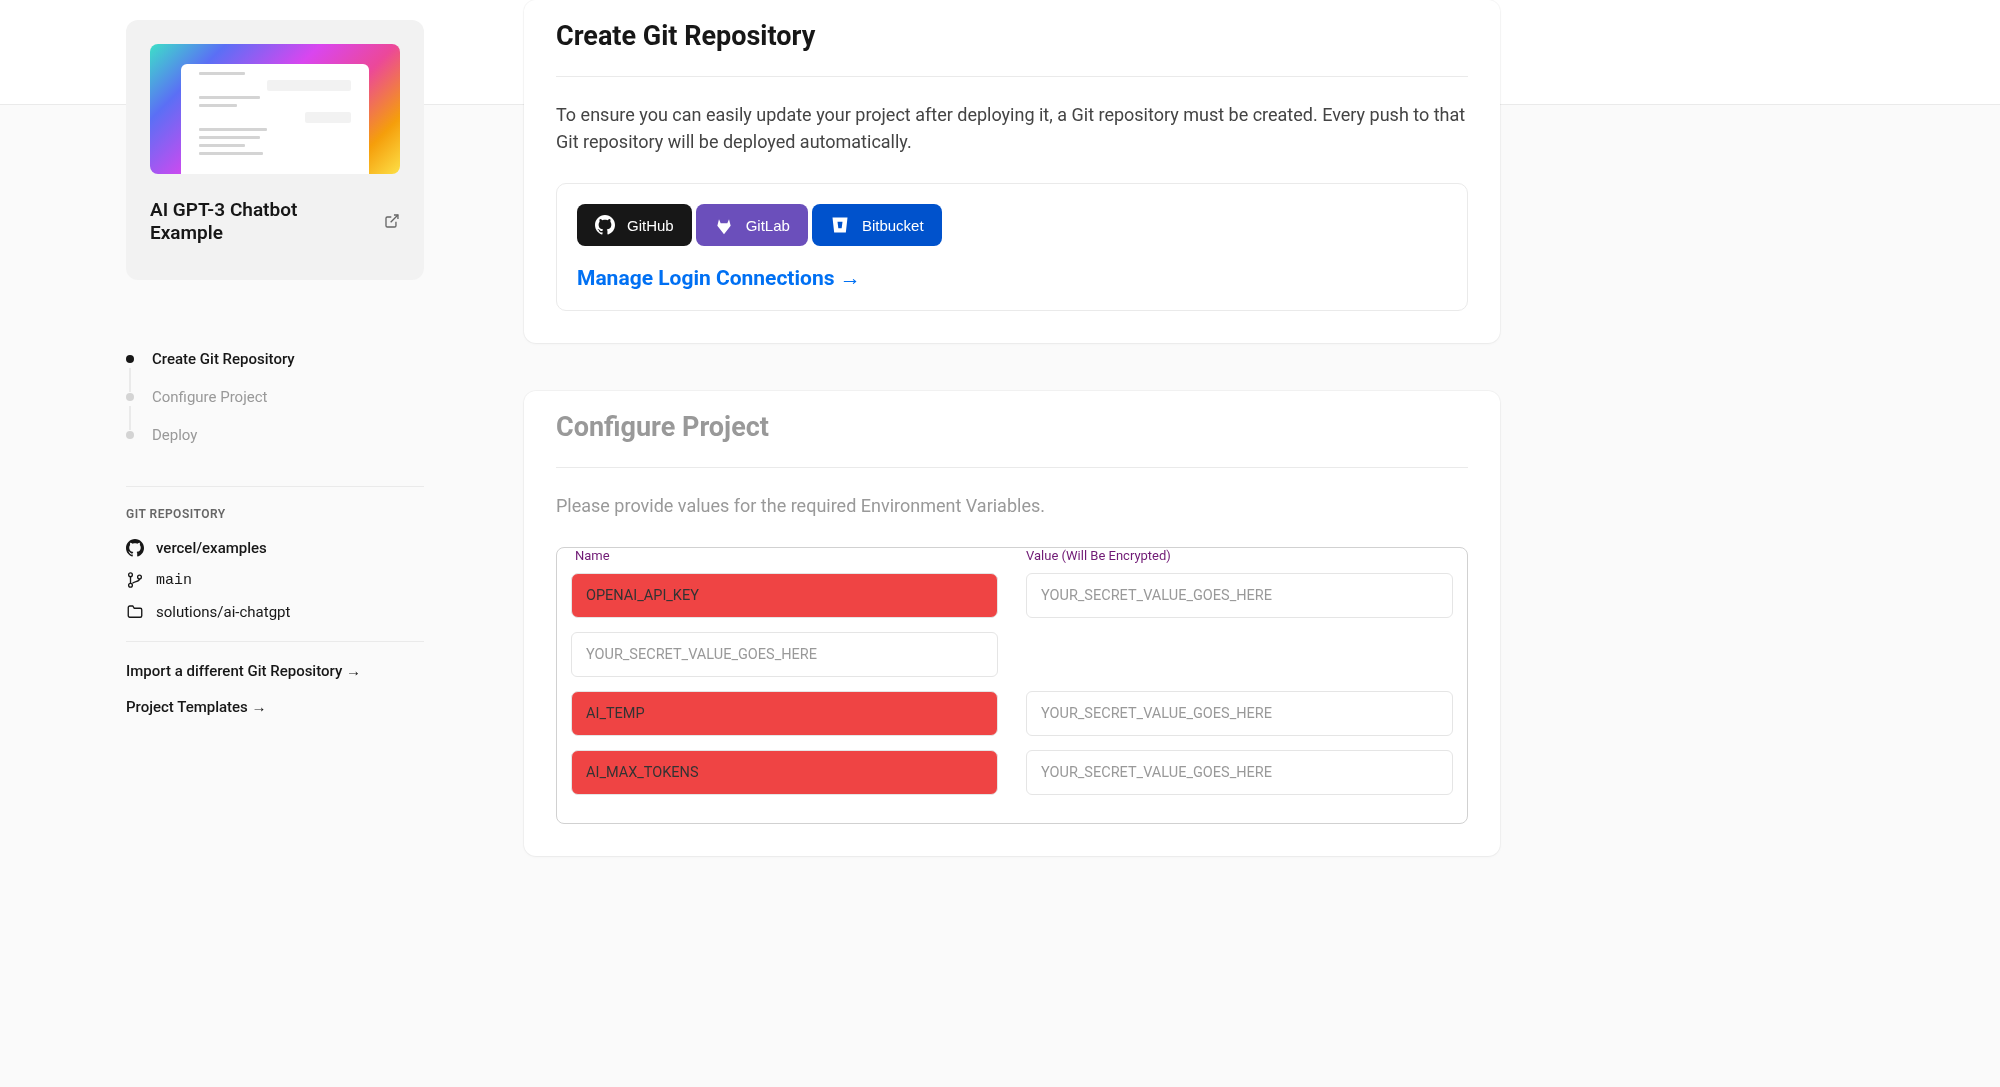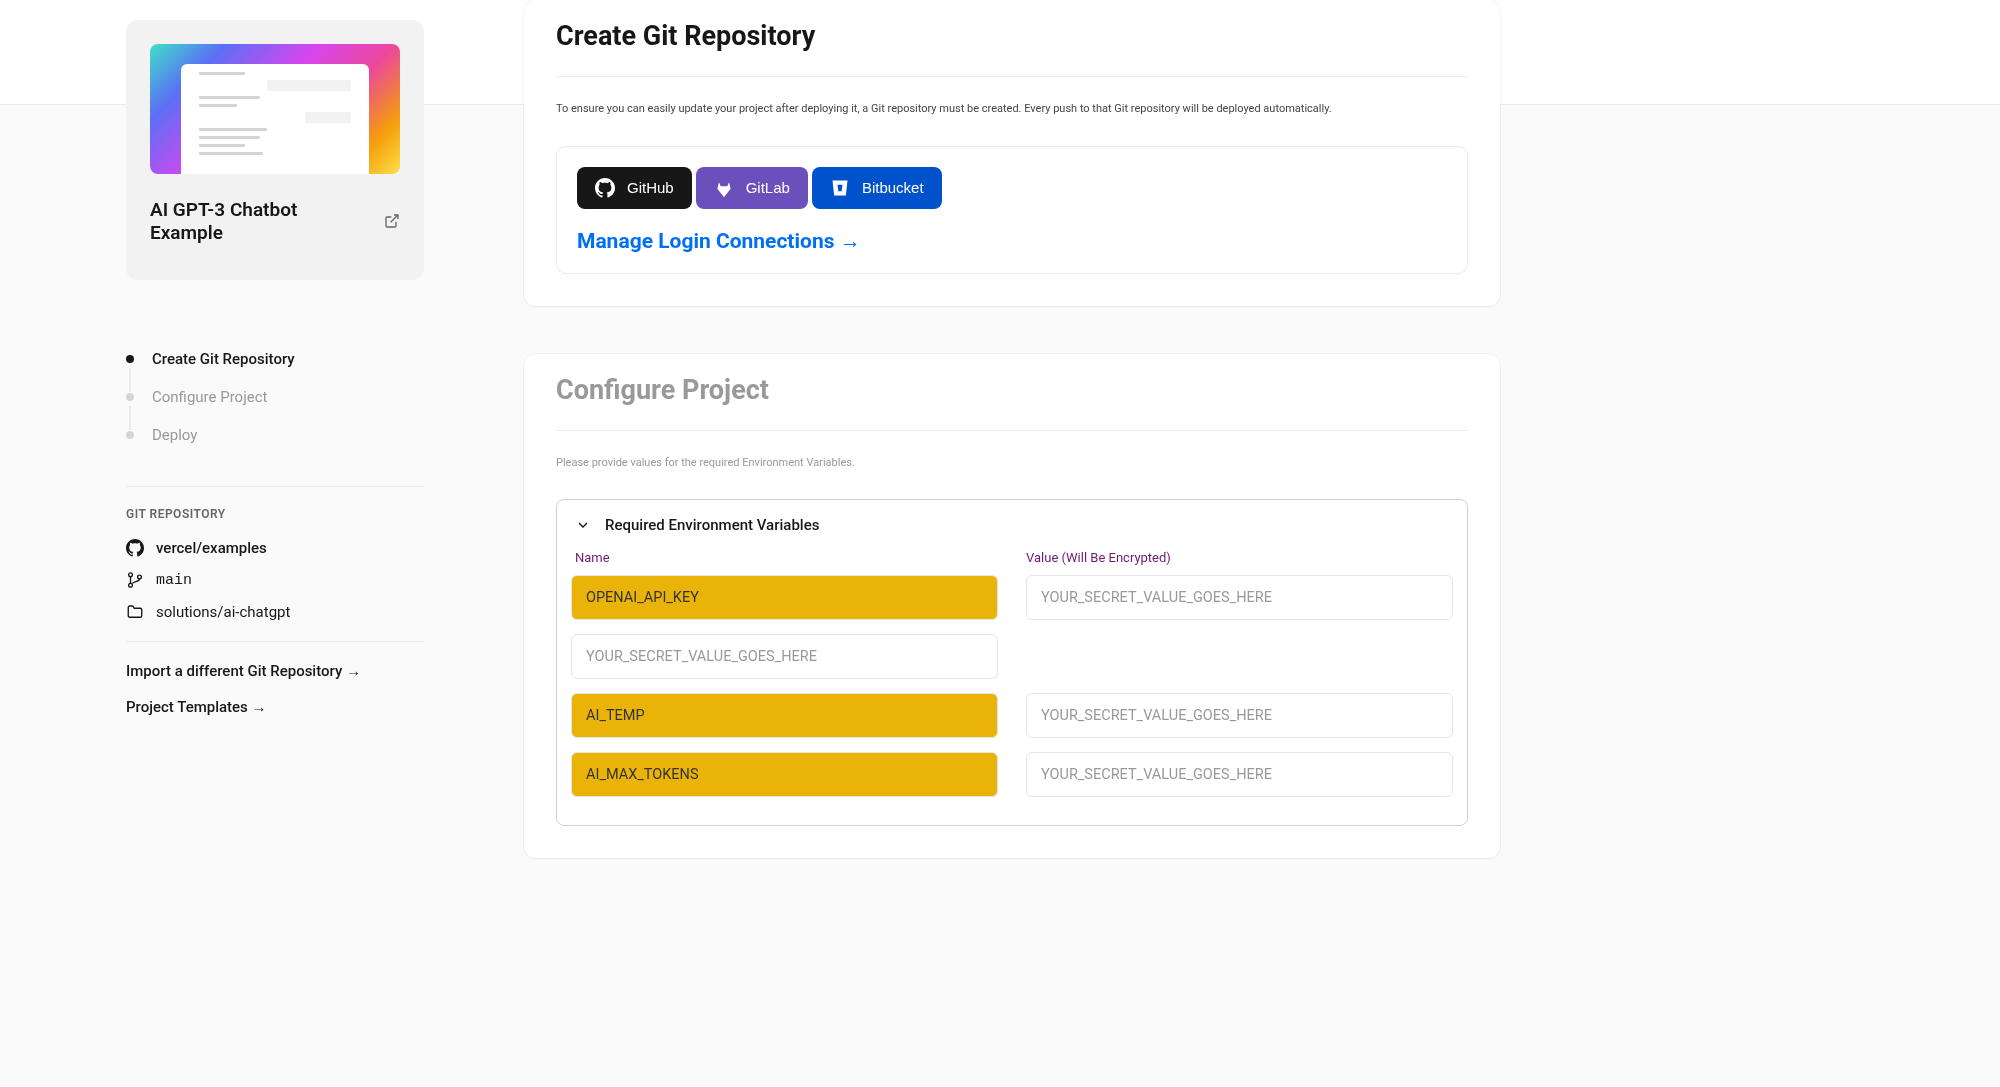--- a/index.html
+++ b/index.html
@@ -188,7 +188,7 @@
       margin-bottom: 24px;
     }
     .panel-desc {
-      font-size: 11px;
+      font-size: 18px;
       color: #444;
       line-height: 1.5;
       margin-bottom: 28px;

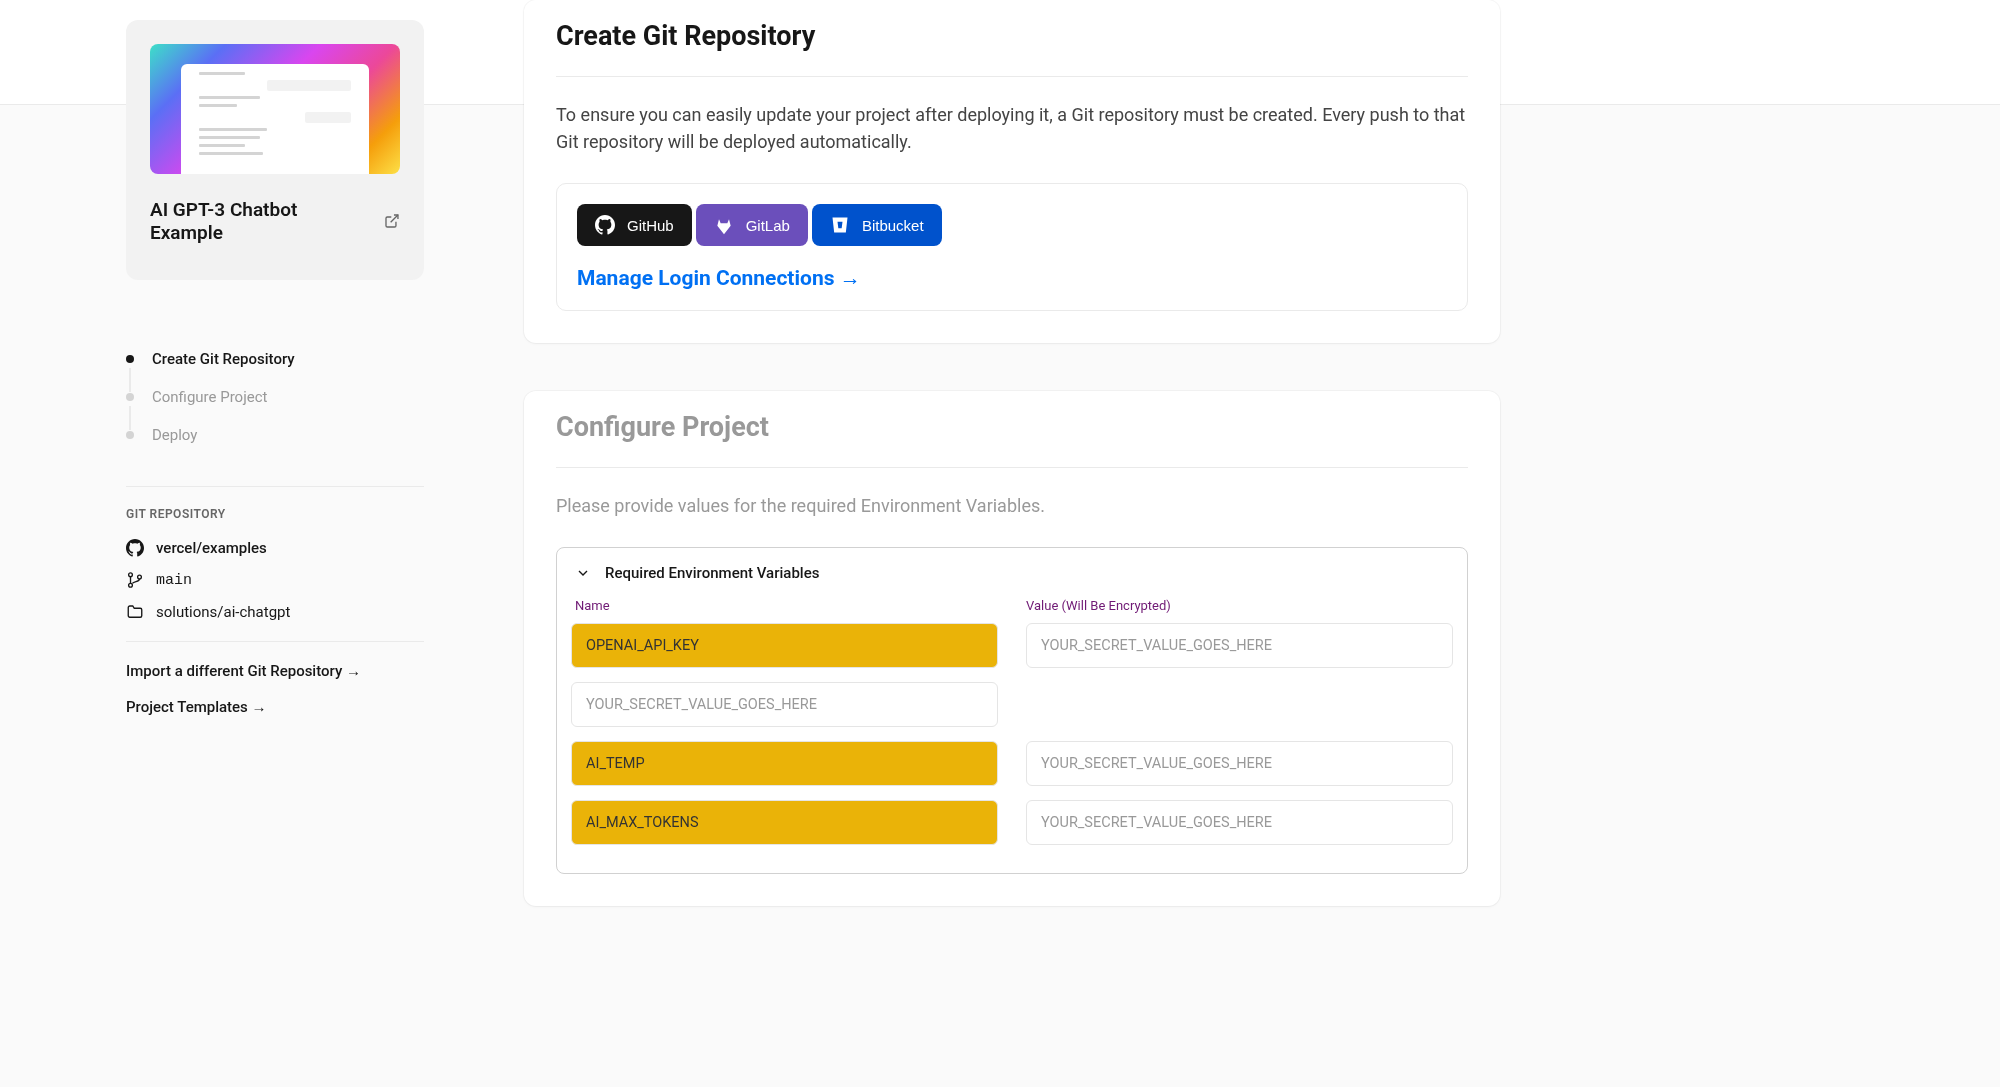--- a/index.html
+++ b/index.html
@@ -407,12 +407,6 @@
       <p class="panel-desc">Please provide values for the required Environment Variables.</p>
 
       <div class="env-box">
-        <div class="env-header">
-          <svg class="chevron" viewBox="0 0 24 24" fill="none" stroke="currentColor" stroke-width="2">
-            <polyline points="6 9 12 15 18 9"></polyline>
-          </svg>
-          <span class="env-header-label">Required Environment Variables</span>
-        </div>
         <div class="env-body">
           <div class="env-columns">
             <div class="env-col-label">Name</div>

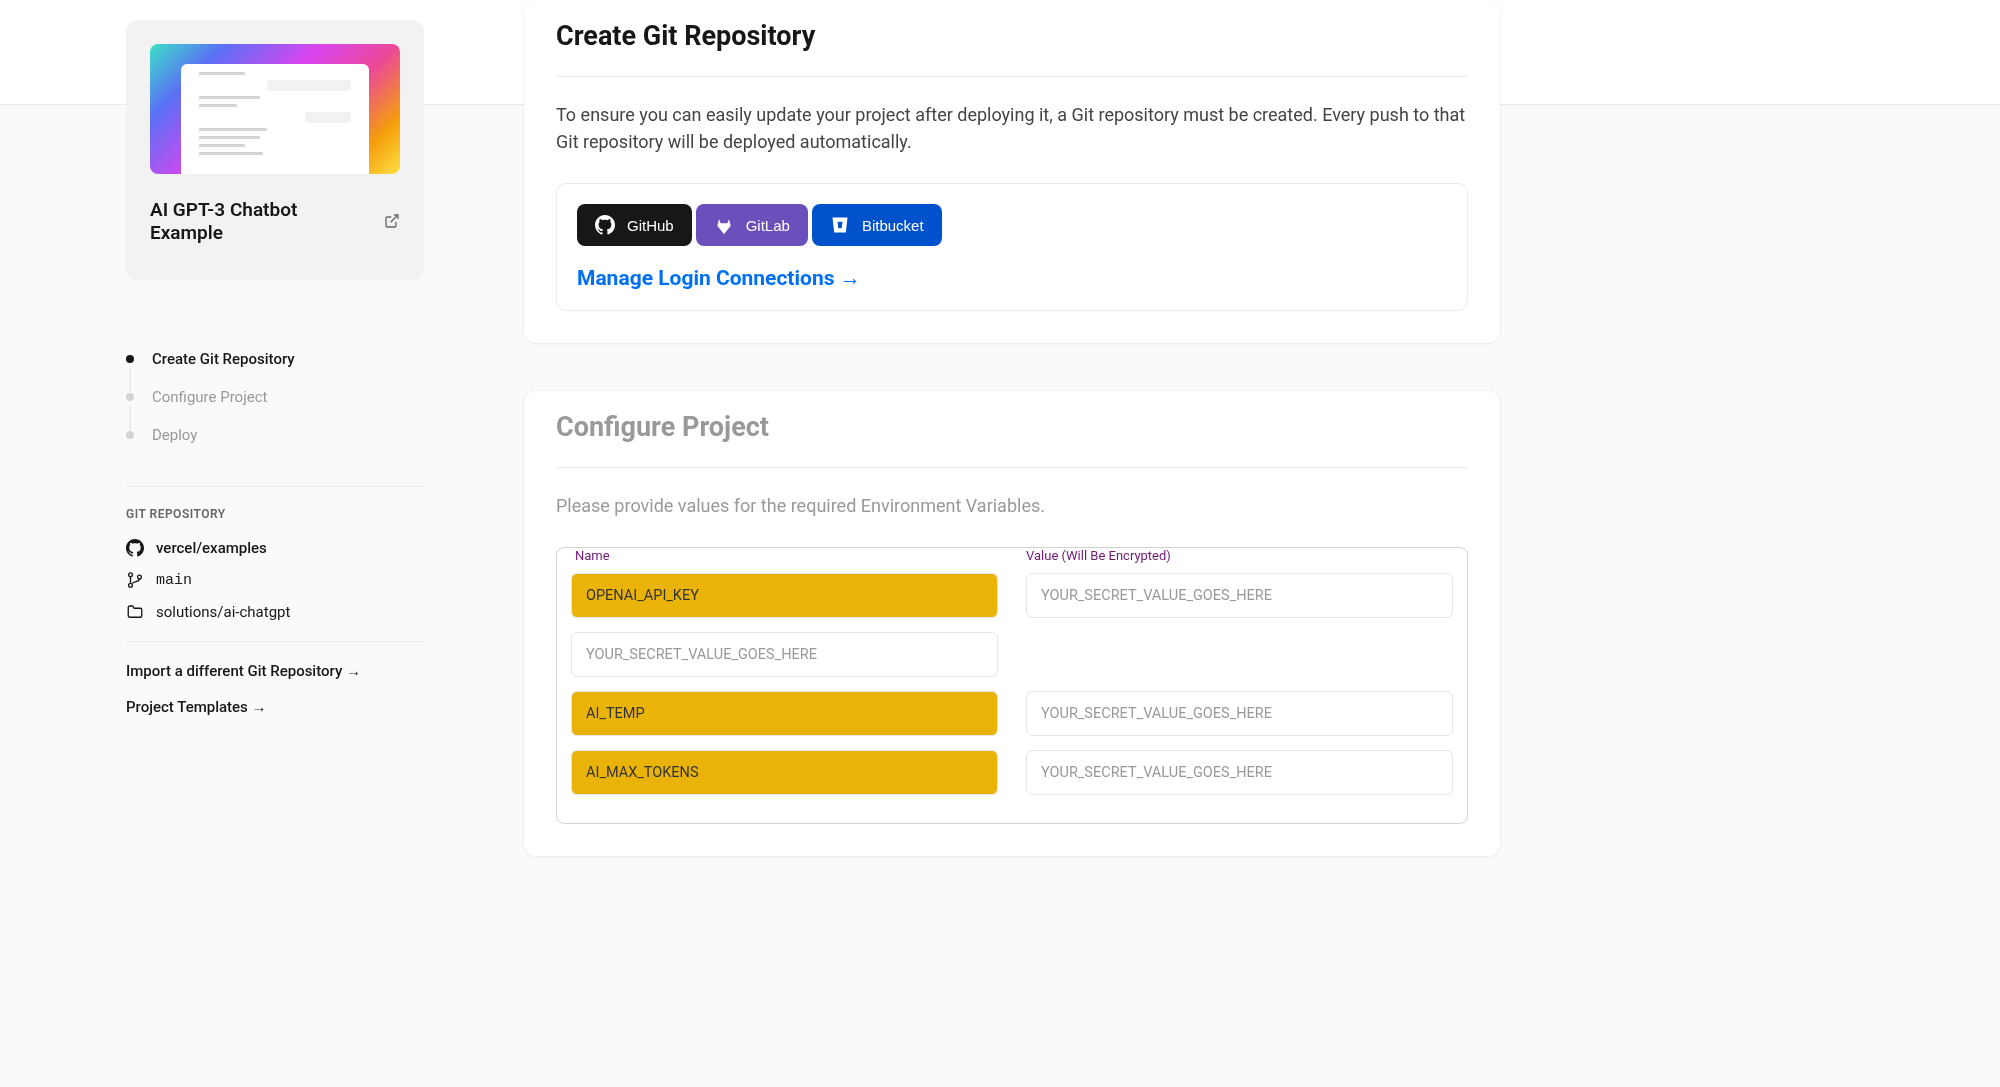--- a/index.html
+++ b/index.html
@@ -279,7 +279,8 @@
       font-family: inherit;
     }
     .env-input[readonly] {
-      background: #eab308;
+      background: #ef4444;
+      border-radius: 7px;
     }
     .env-input::placeholder {
       color: #999;

